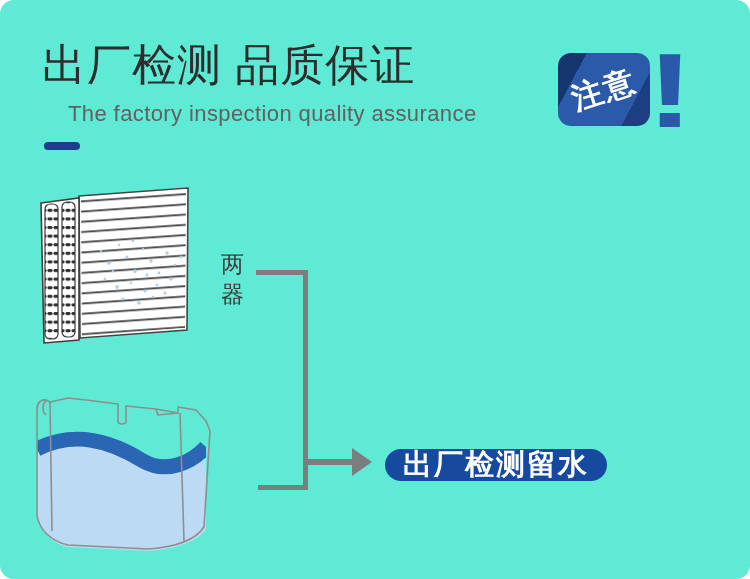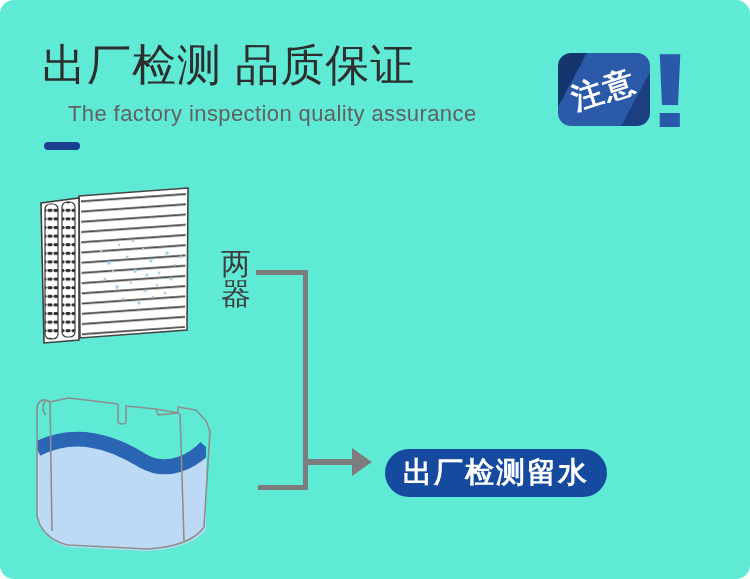--- a/index.html
+++ b/index.html
@@ -49,7 +49,7 @@
   
   .part-label {
     position: absolute; width: 32px;
-    font-size: 30px; line-height: 30px; color: #3c3c3c;
+    font-size: 23px; line-height: 30px; color: #3c3c3c;
     word-break: break-all;
   }
   .label-condenser { left: 221px; top: 249px; }

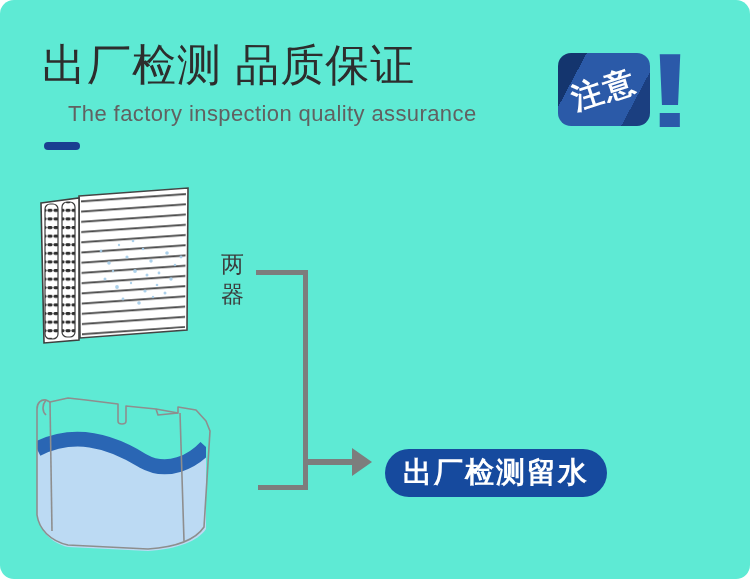--- a/index.html
+++ b/index.html
@@ -70,7 +70,7 @@
   
   .result-pill {
     position: absolute; left: 385px; top: 449px;
-    width: 222px; height: 48px; border-radius: 24px;
+    width: 222px; height: 32px; border-radius: 24px;
     background: #164a9e;
     display: flex; align-items: center; justify-content: center;
   }

